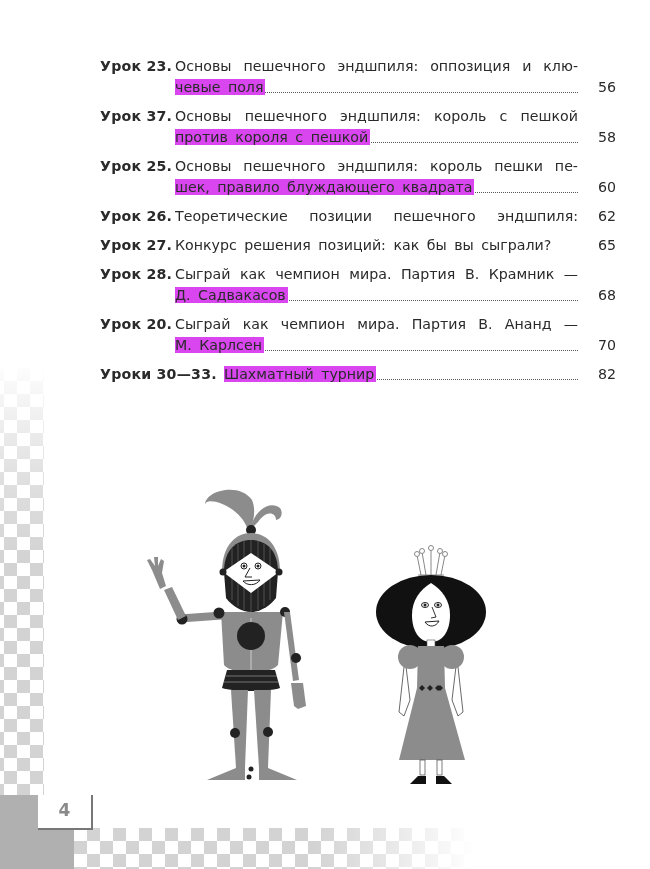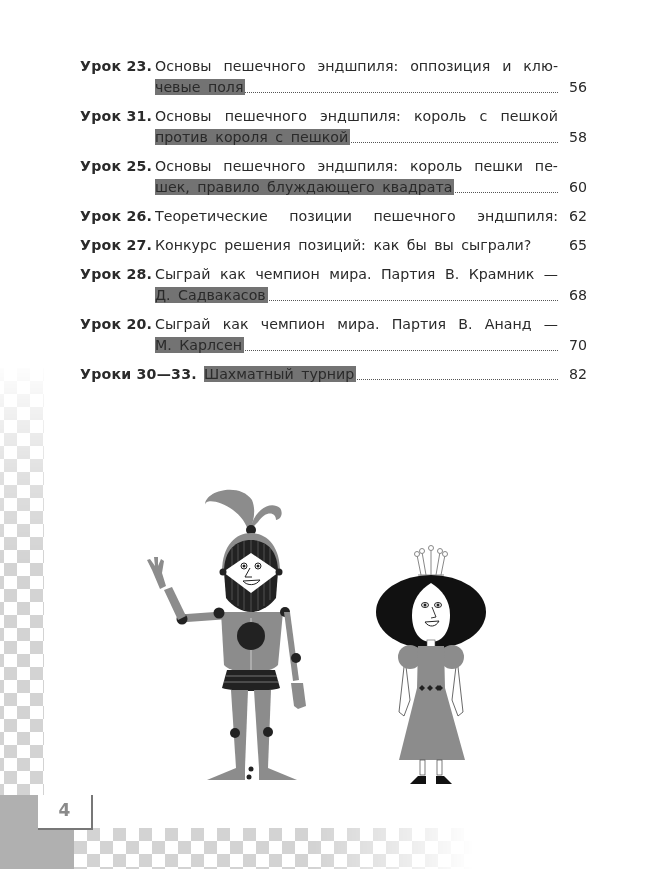--- a/index.html
+++ b/index.html
@@ -45,7 +45,7 @@
     }
 
     
-    .toc { position: absolute; left: 80px; top: 56px; width: 516px; }
+    .toc { position: absolute; left: 100px; top: 56px; width: 516px; }
     .toc-entry { position: relative; margin-bottom: 8px; font-size: 14.2px; line-height: 21px; }
     .toc-entry .label {
       position: absolute; left: 0; top: 0; font-weight: bold; white-space: nowrap; letter-spacing: 0.2px;

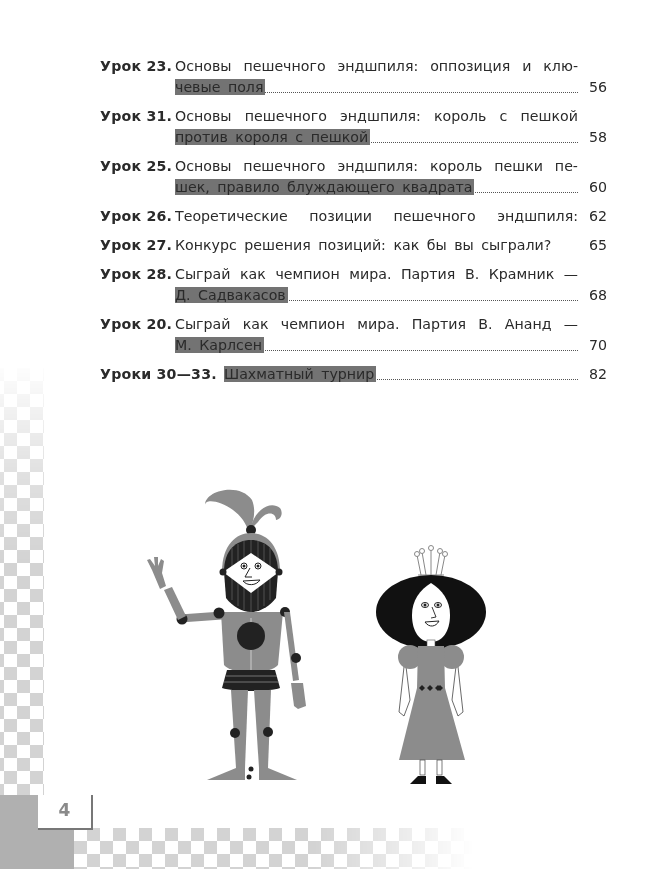--- a/index.html
+++ b/index.html
@@ -54,7 +54,7 @@
     .toc-entry.wide .body { margin-left: 124px; }
     .toc-line { display: block; white-space: nowrap; overflow: hidden; word-spacing: 3px; }
     .toc-line.justify { text-align: justify; text-align-last: justify; white-space: normal; }
-    .toc-line.leader .txt { background: #737373; padding-right: 2px; position: relative; z-index: 1; }
+    .toc-line.leader .txt { background: #d946ef; padding-right: 2px; position: relative; z-index: 1; }
     .toc-line.leader { position: relative; }
     .toc-line.leader::after {
       content: ""; position: absolute; left: 0; right: 0; bottom: 5px;

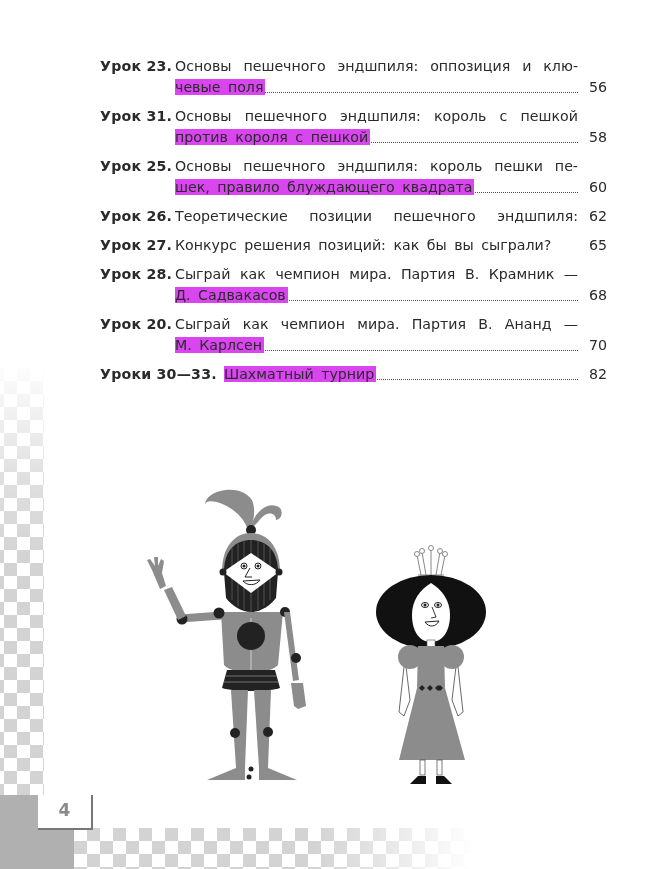--- a/index.html
+++ b/index.html
@@ -61,7 +61,7 @@
       border-bottom: 1.4px dotted #555; z-index: 0;
     }
     .toc-page {
-      position: absolute; right: 0; bottom: 0; width: 36px; text-align: center;
+      position: absolute; right: 0; bottom: 0; width: 36px; text-align: right;
     }
 
     .illustration { position: absolute; left: 130px; top: 475px; width: 400px; height: 320px; }

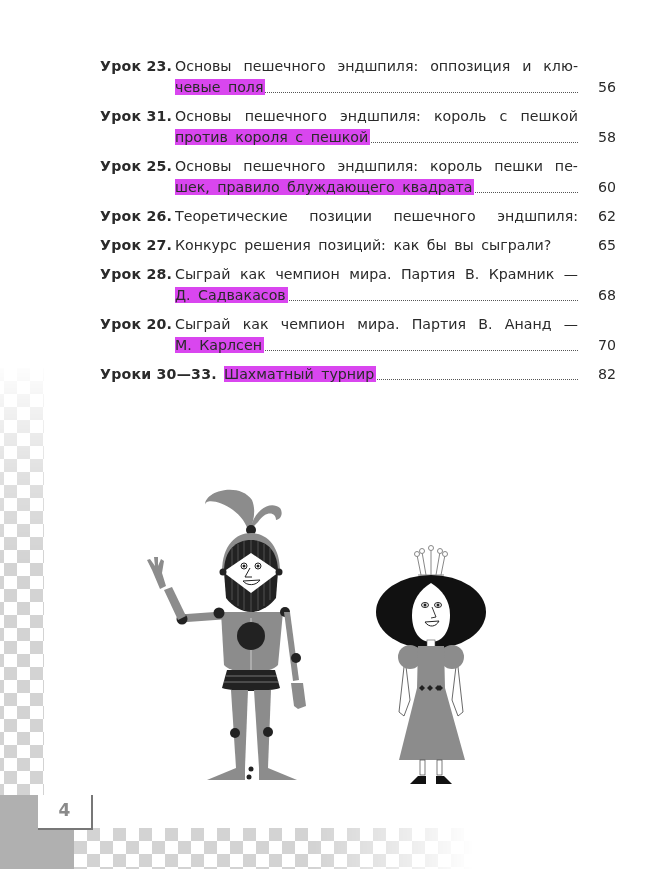--- a/index.html
+++ b/index.html
@@ -88,7 +88,7 @@
   </div>
 
   <div class="toc-entry">
-    <span class="label">Урок 31.</span>
+    <span class="label">Урок 37.</span>
     <div class="body">
       <span class="toc-line justify">Основы пешечного эндшпиля: король с пешкой</span>
       <span class="toc-line leader"><span class="txt">против короля с пешкой</span></span>

